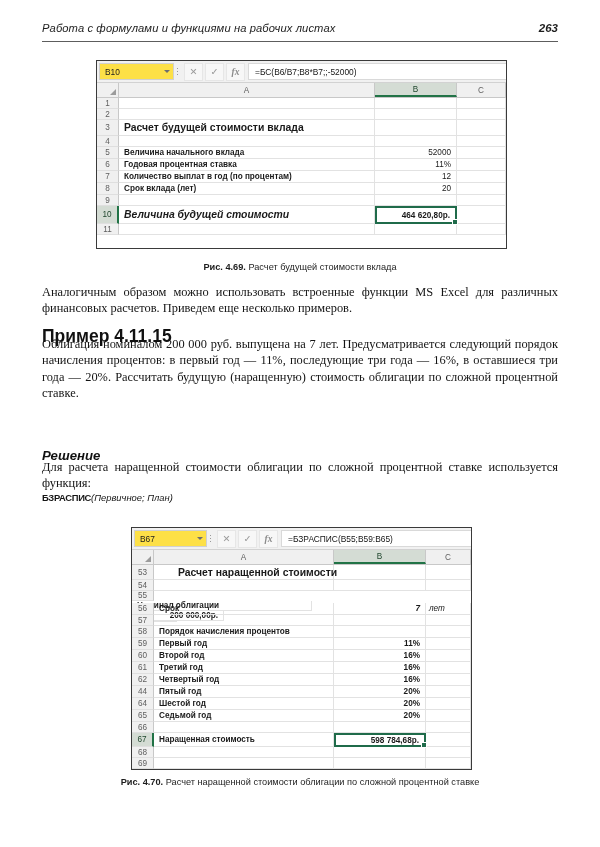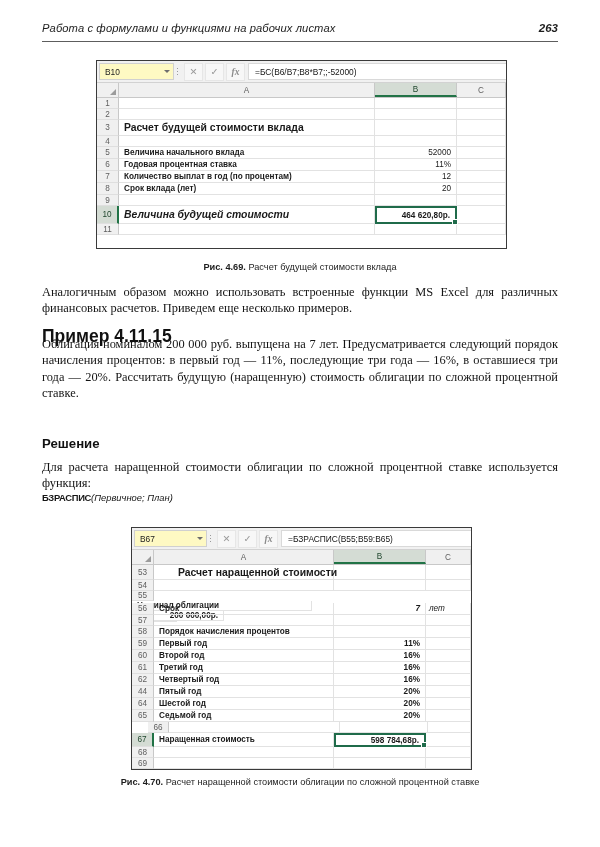--- a/index.html
+++ b/index.html
@@ -76,7 +76,7 @@
   .xl-namebox {
     display: flex;
     align-items: center;
-    background: #fef9c3;
+    background: #fde047;
     border: 1px solid #d0d0d0;
     box-sizing: border-box;
     margin: 2px 0 2px 2px;

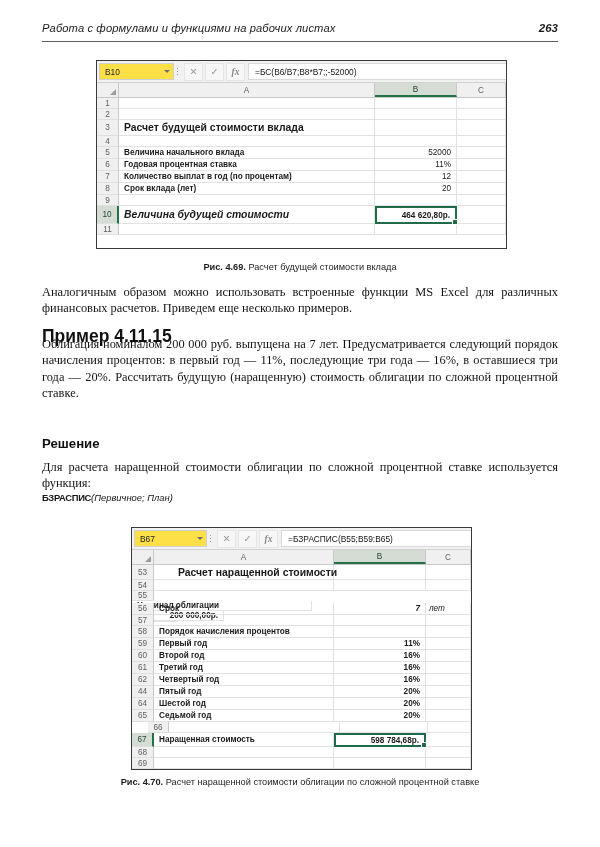--- a/index.html
+++ b/index.html
@@ -412,7 +412,7 @@
 
   <div class="para" style="top:336px;">Облигация номиналом 200 000 руб. выпущена на 7 лет. Предусматривается следующий порядок начисления процентов: в первый год — 11%, последующие три года — 16%, в оставшиеся три года — 20%. Рассчитать будущую (наращенную) стоимость облигации по сложной процентной ставке.</div>
 
-  <div class="h3" style="top:436px;">Решение</div>
+  <div class="h3" style="top:448px;font-style:italic;">Решение</div>
 
   <div class="para" style="top:459px;">Для расчета наращенной стоимости облигации по сложной процентной ставке используется функция:</div>
 

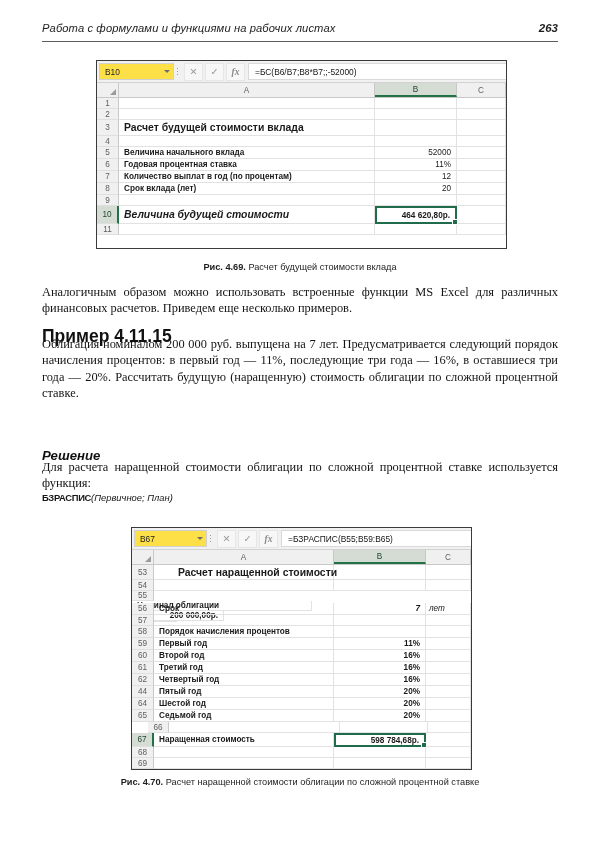--- a/index.html
+++ b/index.html
@@ -526,7 +526,7 @@
           <div class="xl-cell right bold" style="width: 92px;">20%</div>
           <div class="xl-cell" style="width: 45px;"></div>
         </div>
-        <div class="xl-row" style="height: 11px; margin-left: 16px;">
+        <div class="xl-row" style="height: 11px;">
           <div class="xl-rh" style="width: 22px;">66</div>
           <div class="xl-cell a" style="width: 180px;"></div>
           <div class="xl-cell right" style="width: 92px;"></div>

